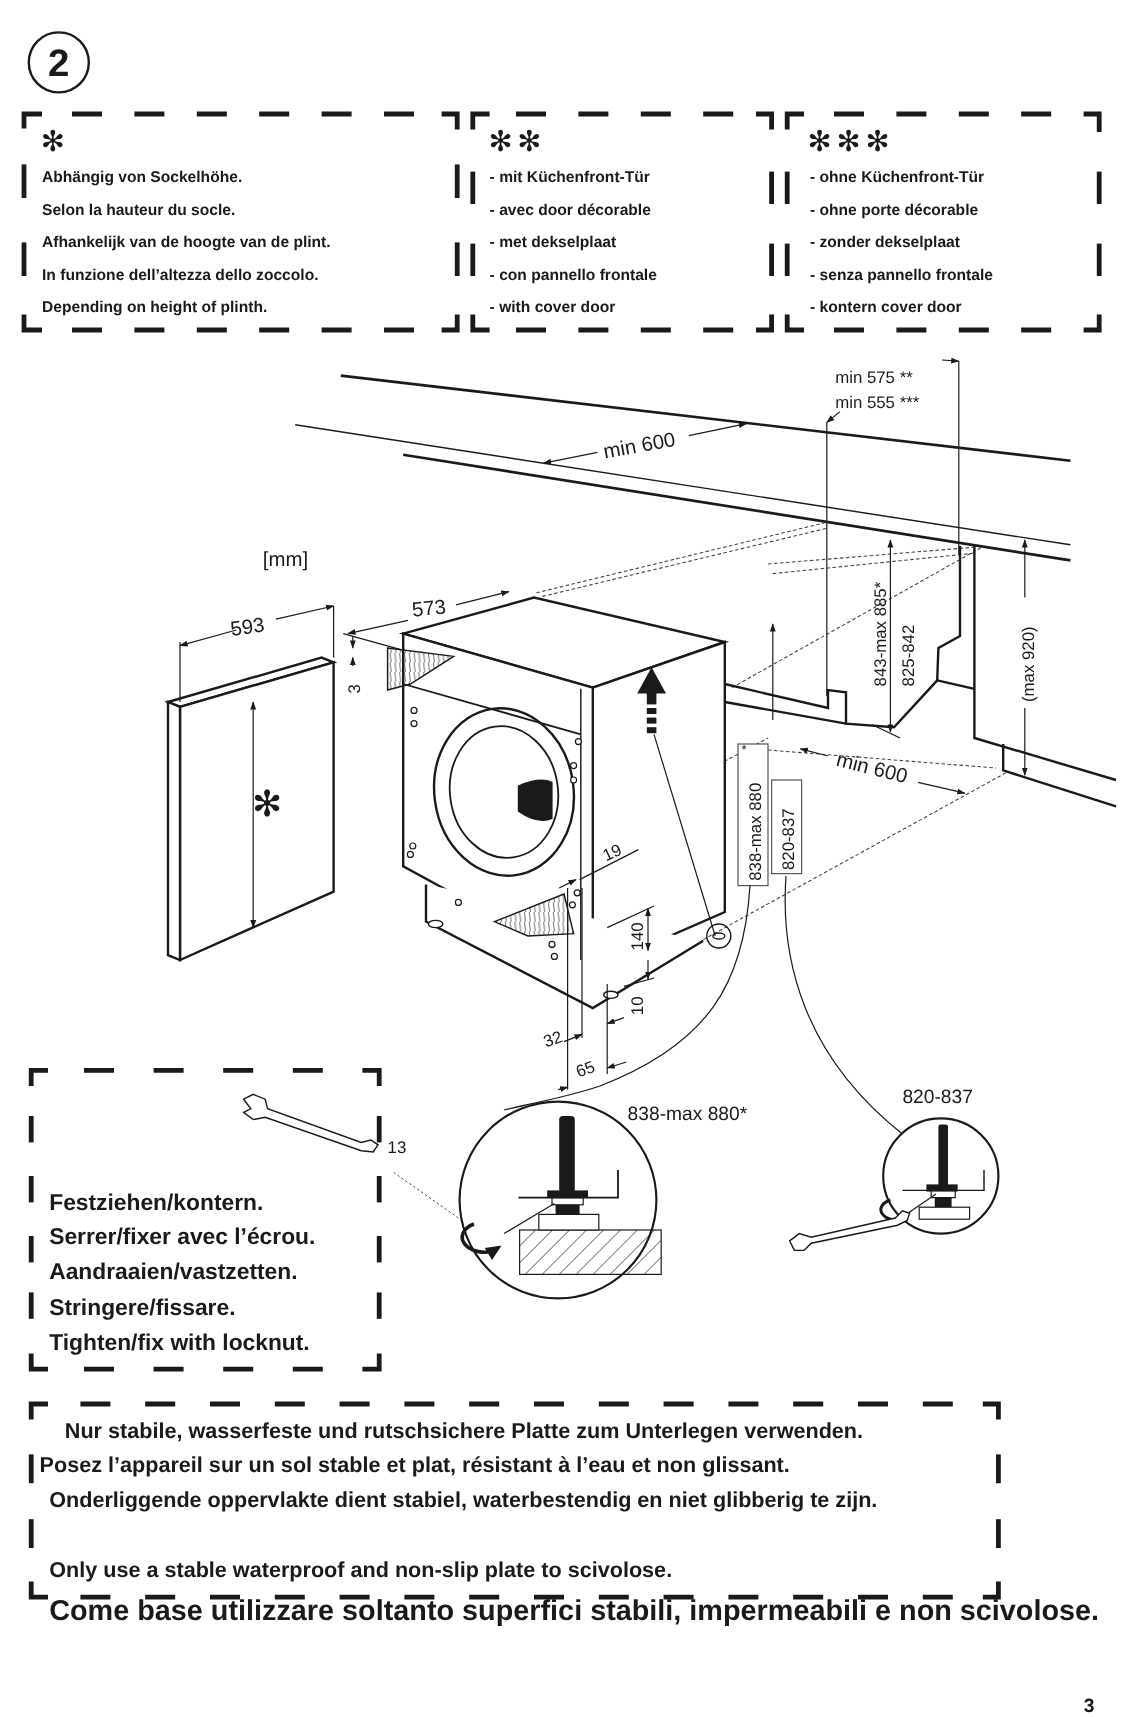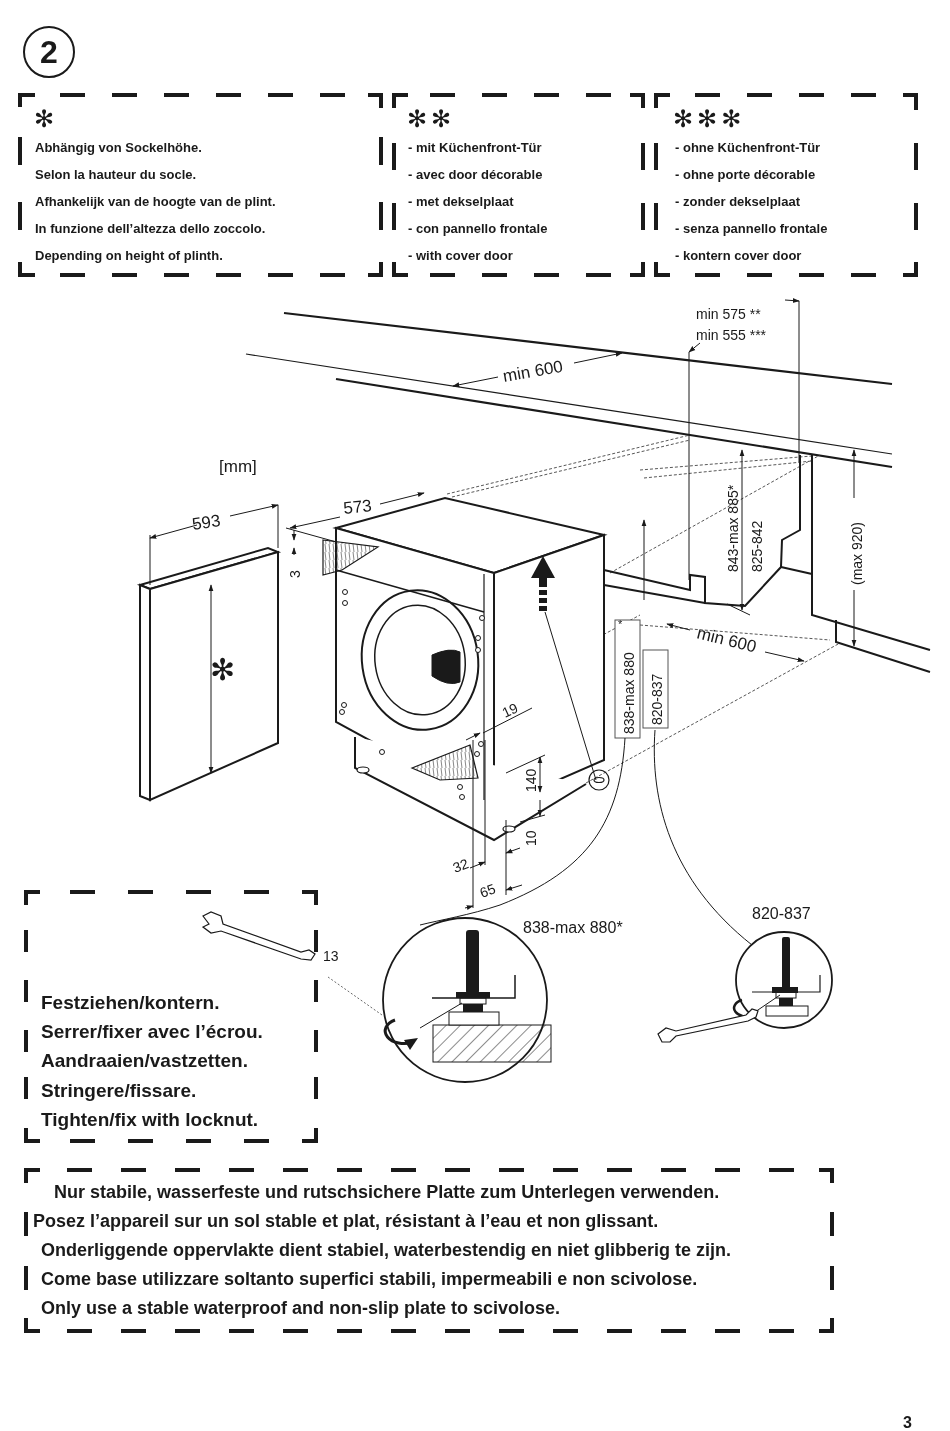--- a/index.html
+++ b/index.html
@@ -362,7 +362,7 @@
   <div class="tip-text" style="left:41px;top:1178px;font-size:18px;margin-left:13px;">Nur stabile, wasserfeste und rutschsichere Platte zum Unterlegen verwenden.</div>
   <div class="tip-text" style="left:33px;top:1207px;font-size:18px;">Posez l’appareil sur un sol stable et plat, résistant à l’eau et non glissant.</div>
   <div class="tip-text" style="left:41px;top:1236px;font-size:18px;">Onderliggende oppervlakte dient stabiel, waterbestendig en niet glibberig te zijn.</div>
-  <div class="tip-text" style="left:41px;top:1265px;font-size:18px;">Come base utilizzare soltanto superfici stabili, impermeabili e non scivolose.</div>
+  <div class="tip-text" style="left:41px;top:1328px;font-size:24px;">Come base utilizzare soltanto superfici stabili, impermeabili e non scivolose.</div>
   <div class="tip-text" style="left:41px;top:1294px;font-size:18px;">Only use a stable waterproof and non-slip plate to scivolose.</div>
 </div>
 

